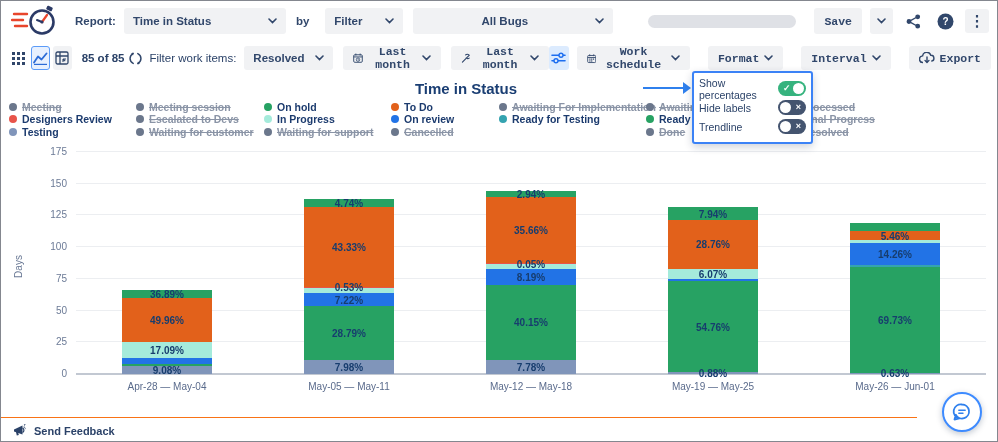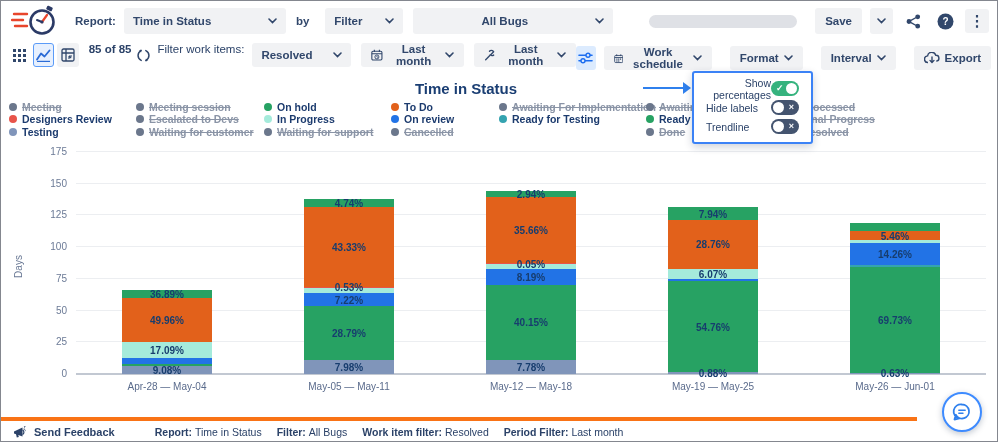--- a/index.html
+++ b/index.html
@@ -19,7 +19,7 @@
   .sel-scope span.txt { flex:1; text-align:center; }
   .hdr-right { margin-left:auto; display:flex; align-items:center; gap:8px; }
   .pill { width:148px; height:13px; border-radius:7px; background:#dfe1e6; margin-right:10px; }
-  .btn { display:inline-flex; align-items:center; gap:5px; background:#f1f2f4; border:none; border-radius:3px; height:26px; padding:0 10px; font-family:Liberation Sans, sans-serif; font-size:11.5px; font-weight:bold; color:#31476b; cursor:pointer; }
+  .btn { display:inline-flex; align-items:center; gap:5px; background:#f1f2f4; border:none; border-radius:3px; height:26px; padding:0 10px; font-family:Liberation Mono, monospace; font-size:11.5px; font-weight:bold; color:#31476b; cursor:pointer; }
   .btn-sm { height:26px; padding:0 7px; }
   .iconbtn { background:transparent; border:none; cursor:pointer; display:inline-flex; align-items:center; justify-content:center; width:24px; height:24px; }
   .kebab { font-size:15px; font-weight:bold; color:#31476b; letter-spacing:0; background:#f1f2f4; border-radius:3px; }

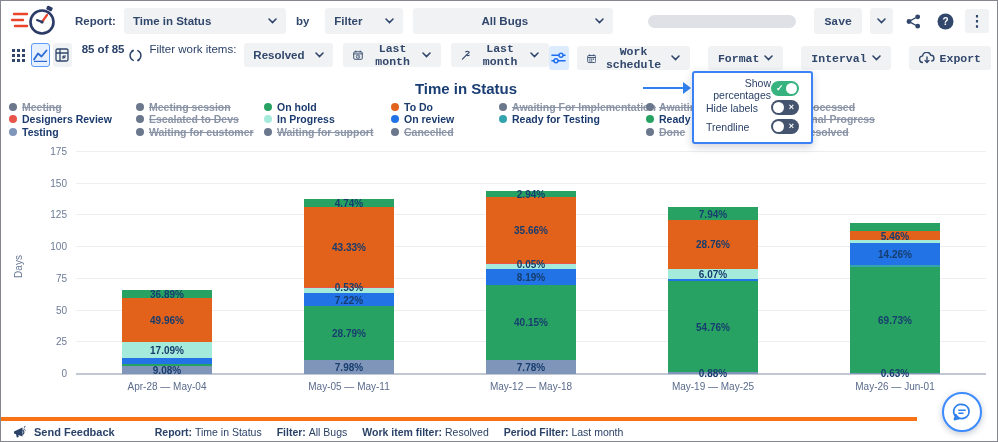--- a/index.html
+++ b/index.html
@@ -25,7 +25,7 @@
   .kebab { font-size:15px; font-weight:bold; color:#31476b; letter-spacing:0; background:#f1f2f4; border-radius:3px; }
 
   
-  .toolbar { position:absolute; left:0; top:42px; width:998px; height:30px; display:flex; padding:0 8px; }
+  .toolbar { position:absolute; left:0; top:42px; width:998px; height:30px; display:flex; align-items:center; padding:0 8px; }
   .tb-icon { width:24px; height:24px; border-radius:3px; display:inline-flex; align-items:center; justify-content:center; background:transparent; border:1px solid transparent; cursor:pointer; }
   .tb-icon + .tb-icon { margin-left:3px; }
   .tb-icon.boxed { background:#f1f2f4; }

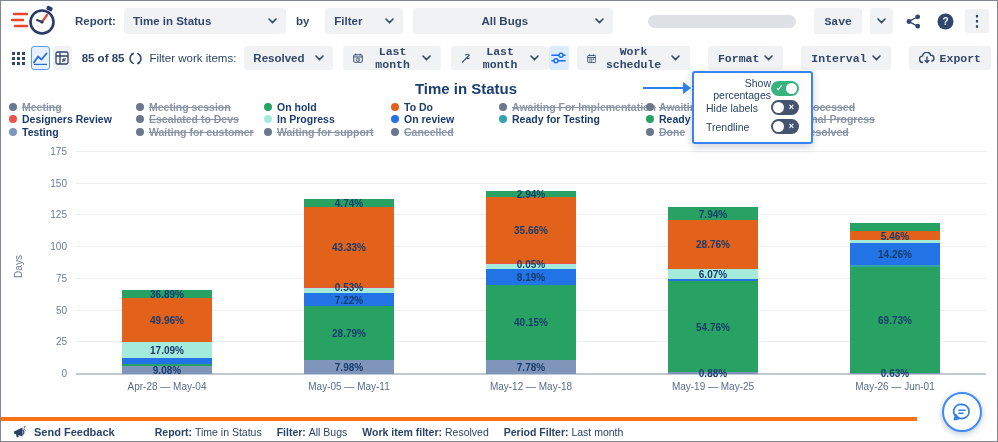--- a/index.html
+++ b/index.html
@@ -50,7 +50,7 @@
   
   .arrow-line { position:absolute; left:642px; top:86px; width:42px; height:2px; background:#2f80ed; }
   .arrow-head { position:absolute; left:682px; top:81px; width:0; height:0; border-left:8px solid #2f80ed; border-top:6px solid transparent; border-bottom:6px solid transparent; }
-  .popover { position:absolute; left:691px; top:70px; width:121px; background:#fff; border:2px solid #3b82f6; border-radius:3px; box-shadow:0 3px 8px rgba(9,30,66,.2); padding:6px 12px; z-index:20;text-align:right; }
+  .popover { position:absolute; left:691px; top:70px; width:121px; background:#fff; border:2px solid #3b82f6; border-radius:3px; box-shadow:0 3px 8px rgba(9,30,66,.2); padding:6px 5px; z-index:20; }
   .pop-row { display:flex; align-items:center; justify-content:space-between; height:19px; cursor:pointer; }
   .pop-label { font-size:10.5px; color:#2b4268; }
   .toggle { position:relative; width:28px; height:15px; border-radius:8px; flex:0 0 auto; cursor:pointer; }

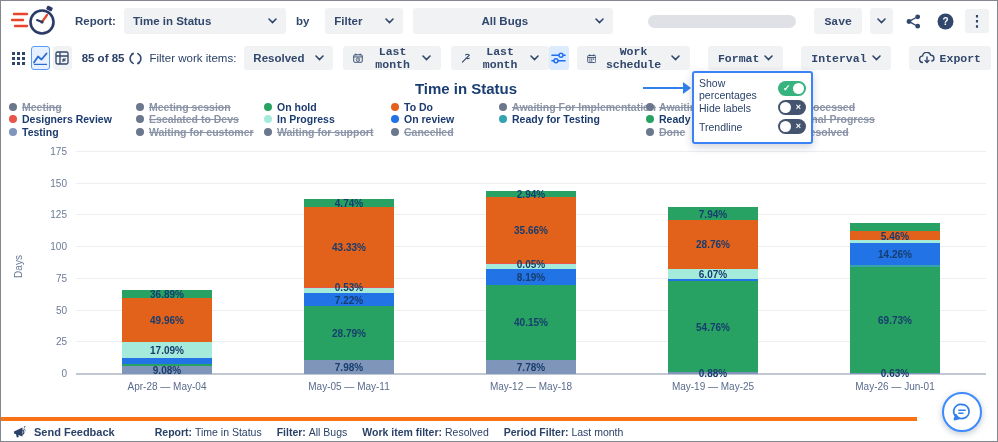--- a/index.html
+++ b/index.html
@@ -76,7 +76,7 @@
   .xlabel { position:absolute; top:240px; width:182px; text-align:center; font-size:10px; color:#5a6b8c; }
 
   
-  .footer { position:absolute; left:0; top:416px; width:916px; height:26px; border-top:4px solid #f97316; display:flex; align-items:center; padding:0 12px; }
+  .footer { position:absolute; left:0; top:416px; width:916px; height:26px; border-top:1px solid #f97316; display:flex; align-items:center; padding:0 12px; }
   .feedback { display:flex; align-items:center; gap:6px; font-size:11px; font-weight:bold; color:#2b4268; cursor:pointer; }
   .meta { display:flex; align-items:center; gap:15px; margin-left:40px; }
   .meta-item { font-size:10.5px; color:#2b4268; white-space:nowrap; }

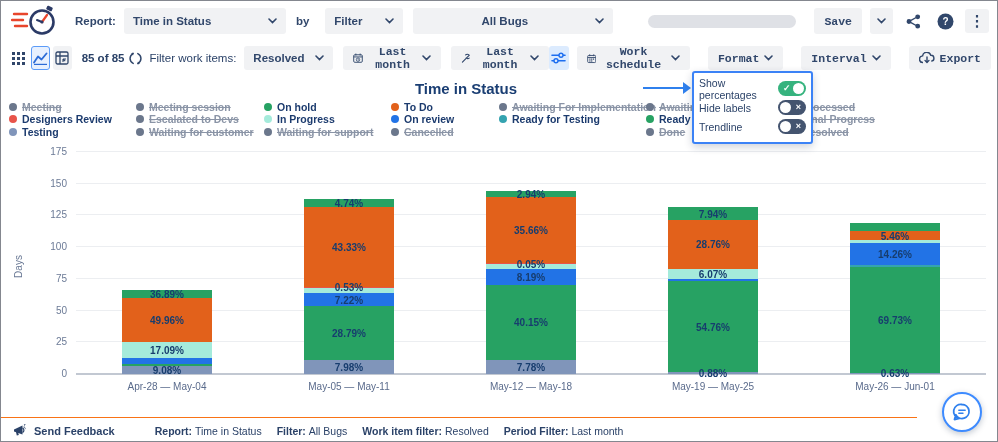--- a/index.html
+++ b/index.html
@@ -537,12 +537,6 @@
         </svg>
       <span>Send Feedback</span>
     </div>
-    <div class="meta" id="footer-meta">
-        <span class="meta-item"><b>Report: </b><span>Time in Status</span></span>
-        <span class="meta-item"><b>Filter: </b><span>All Bugs</span></span>
-        <span class="meta-item"><b>Work item filter: </b><span>Resolved</span></span>
-        <span class="meta-item"><b>Period Filter: </b><span>Last month</span></span>
-      </div>
   </div>
 
   <div class="chatbtn">

